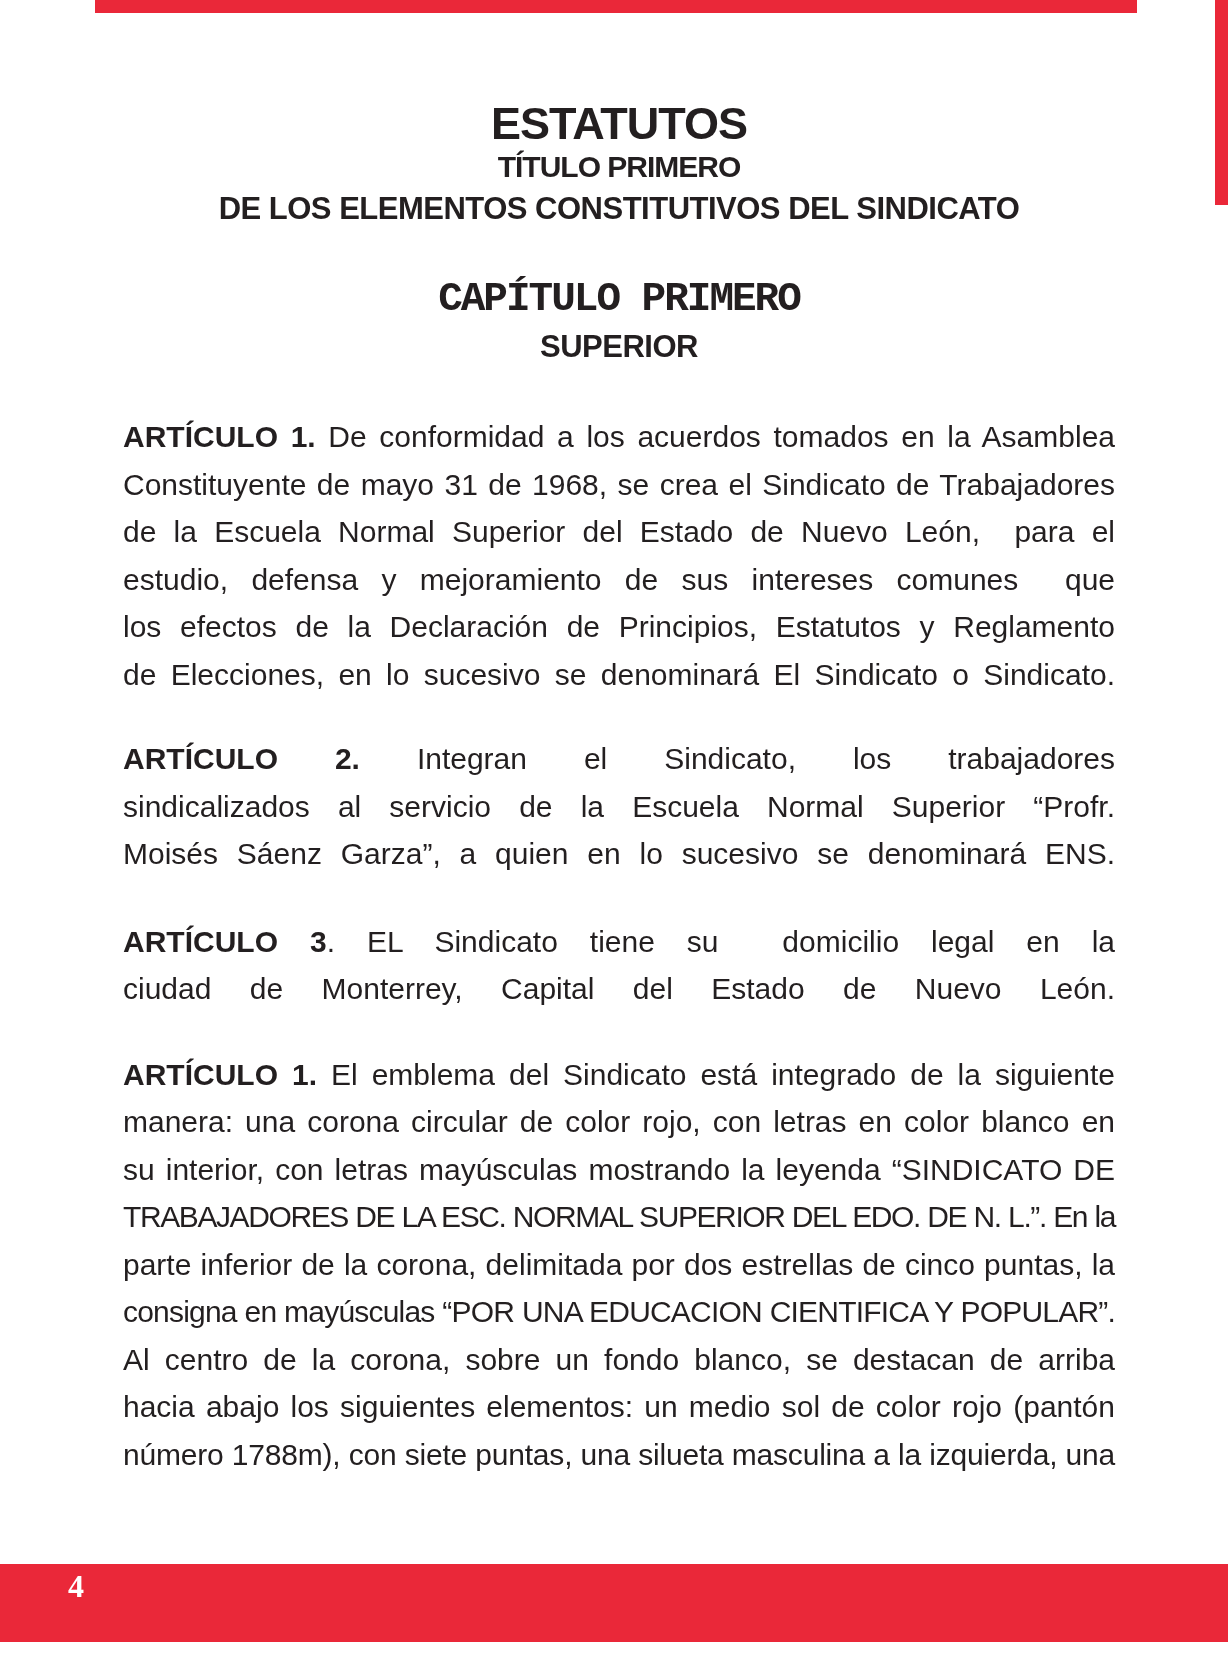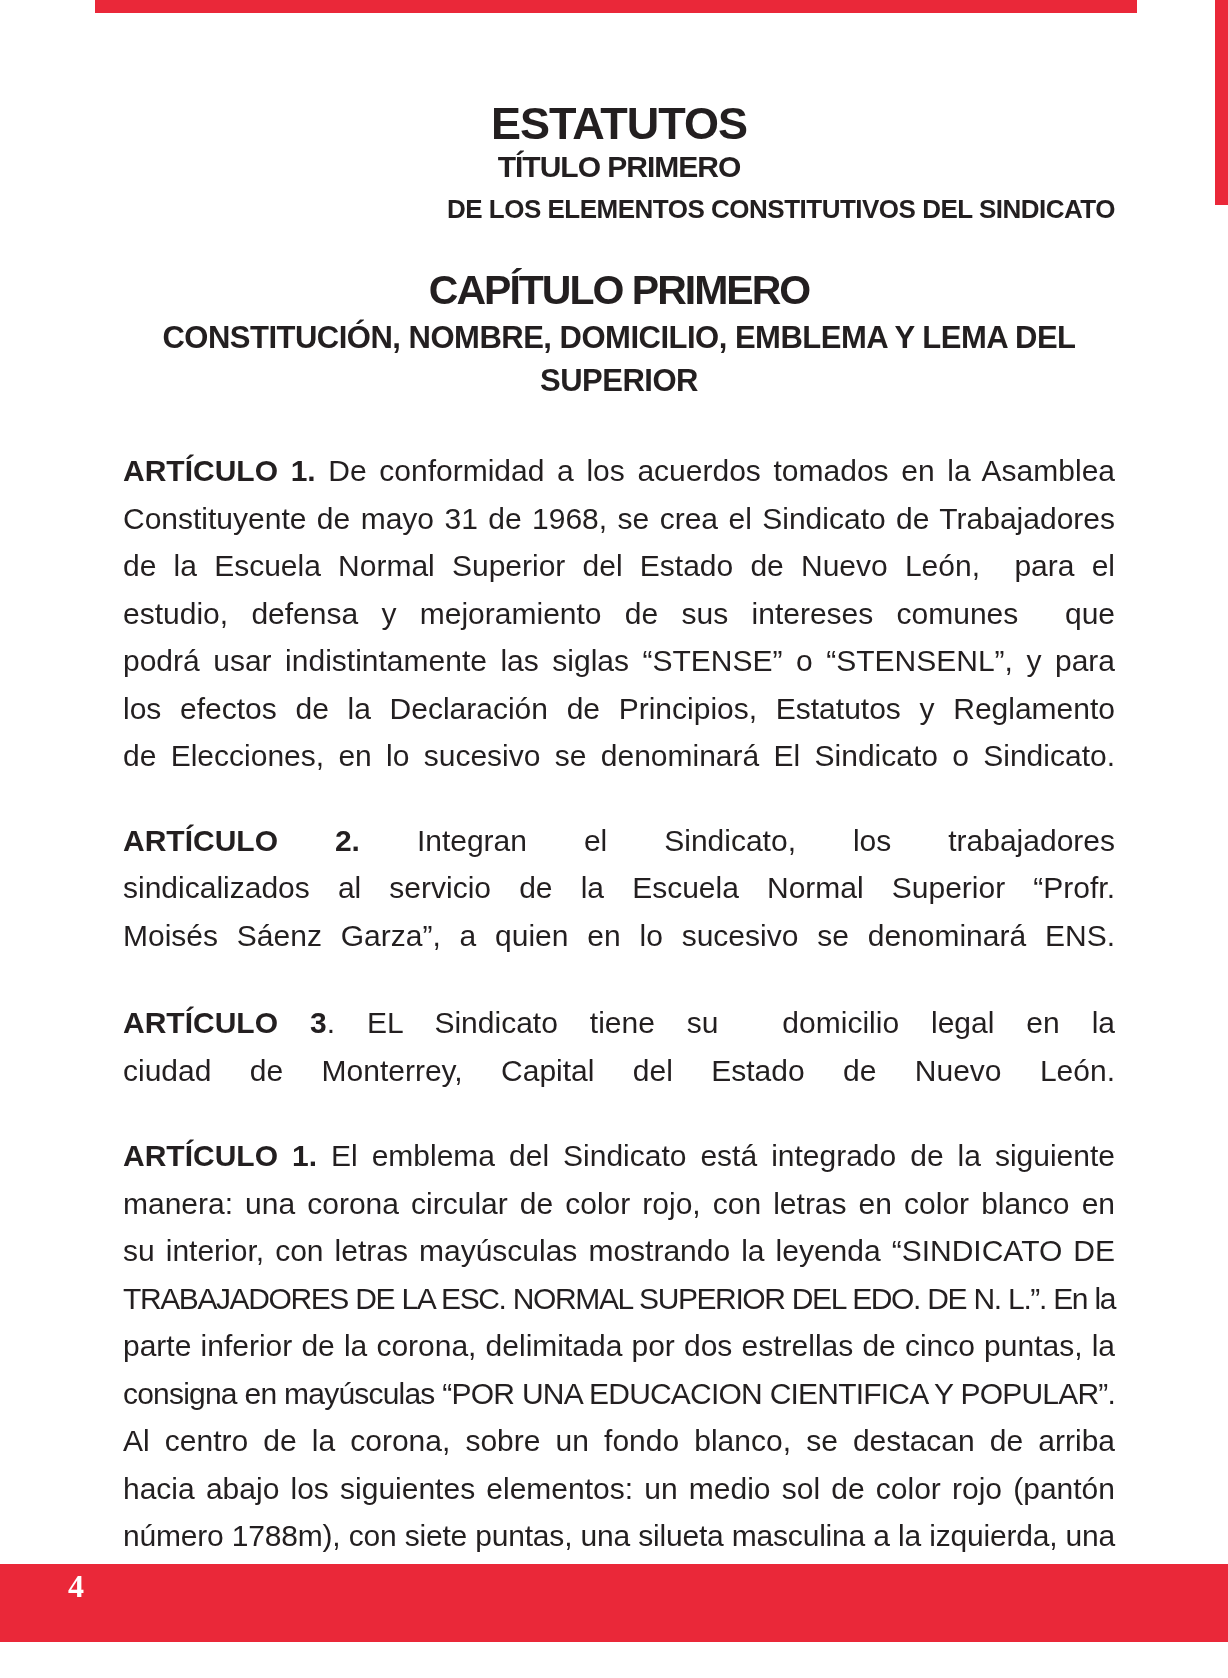--- a/index.html
+++ b/index.html
@@ -16,7 +16,7 @@
   .h { font-weight: 700; text-align: center; }
   .h1 { margin-top: 99px; font-size: 45px; line-height: 50px; letter-spacing: -1px; }
   .h2 { margin-top: -4px; font-size: 30px; line-height: 44px; letter-spacing: -1px; }
-  .h3 { font-size: 26px; line-height: 40px; letter-spacing: -0.5px; text-align: right; }
+  .h3 { font-size: 31px; line-height: 40px; letter-spacing: -0.5px; }
   .h4 { margin-top: 35px; font-size: 41px; line-height: 52px; letter-spacing: -2px; }
   .h5 { font-size: 31px; line-height: 43px; letter-spacing: -0.5px; }
   .article { margin-top: 39px; }

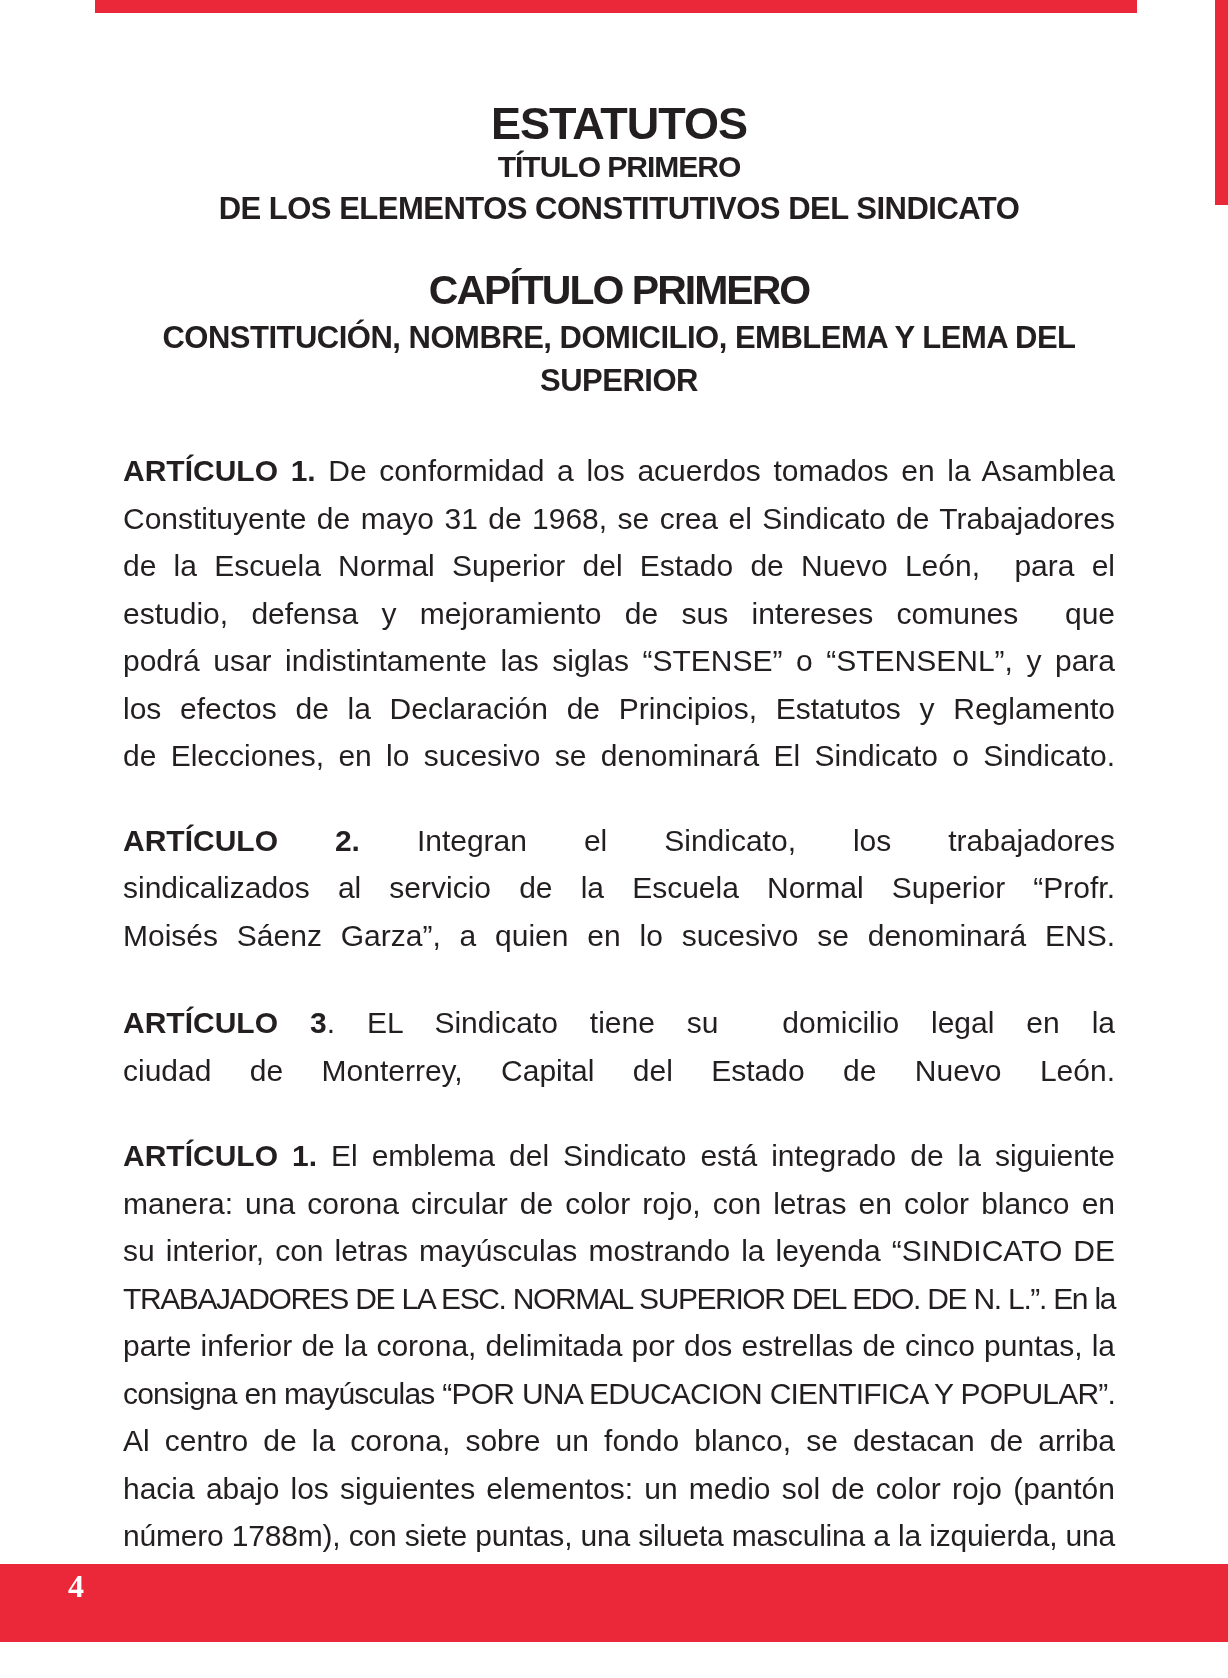--- a/index.html
+++ b/index.html
@@ -17,7 +17,7 @@
   .h1 { margin-top: 99px; font-size: 45px; line-height: 50px; letter-spacing: -1px; }
   .h2 { margin-top: -4px; font-size: 30px; line-height: 44px; letter-spacing: -1px; }
   .h3 { font-size: 31px; line-height: 40px; letter-spacing: -0.5px; }
-  .h4 { margin-top: 35px; font-size: 41px; line-height: 52px; letter-spacing: -2px; }
+  .h4 { margin-top: 44px; font-size: 41px; line-height: 52px; letter-spacing: -2px; font-family: Liberation Mono, monospace; }
   .h5 { font-size: 31px; line-height: 43px; letter-spacing: -0.5px; }
   .article { margin-top: 39px; }
   .article.a1 { margin-top: 45px; }

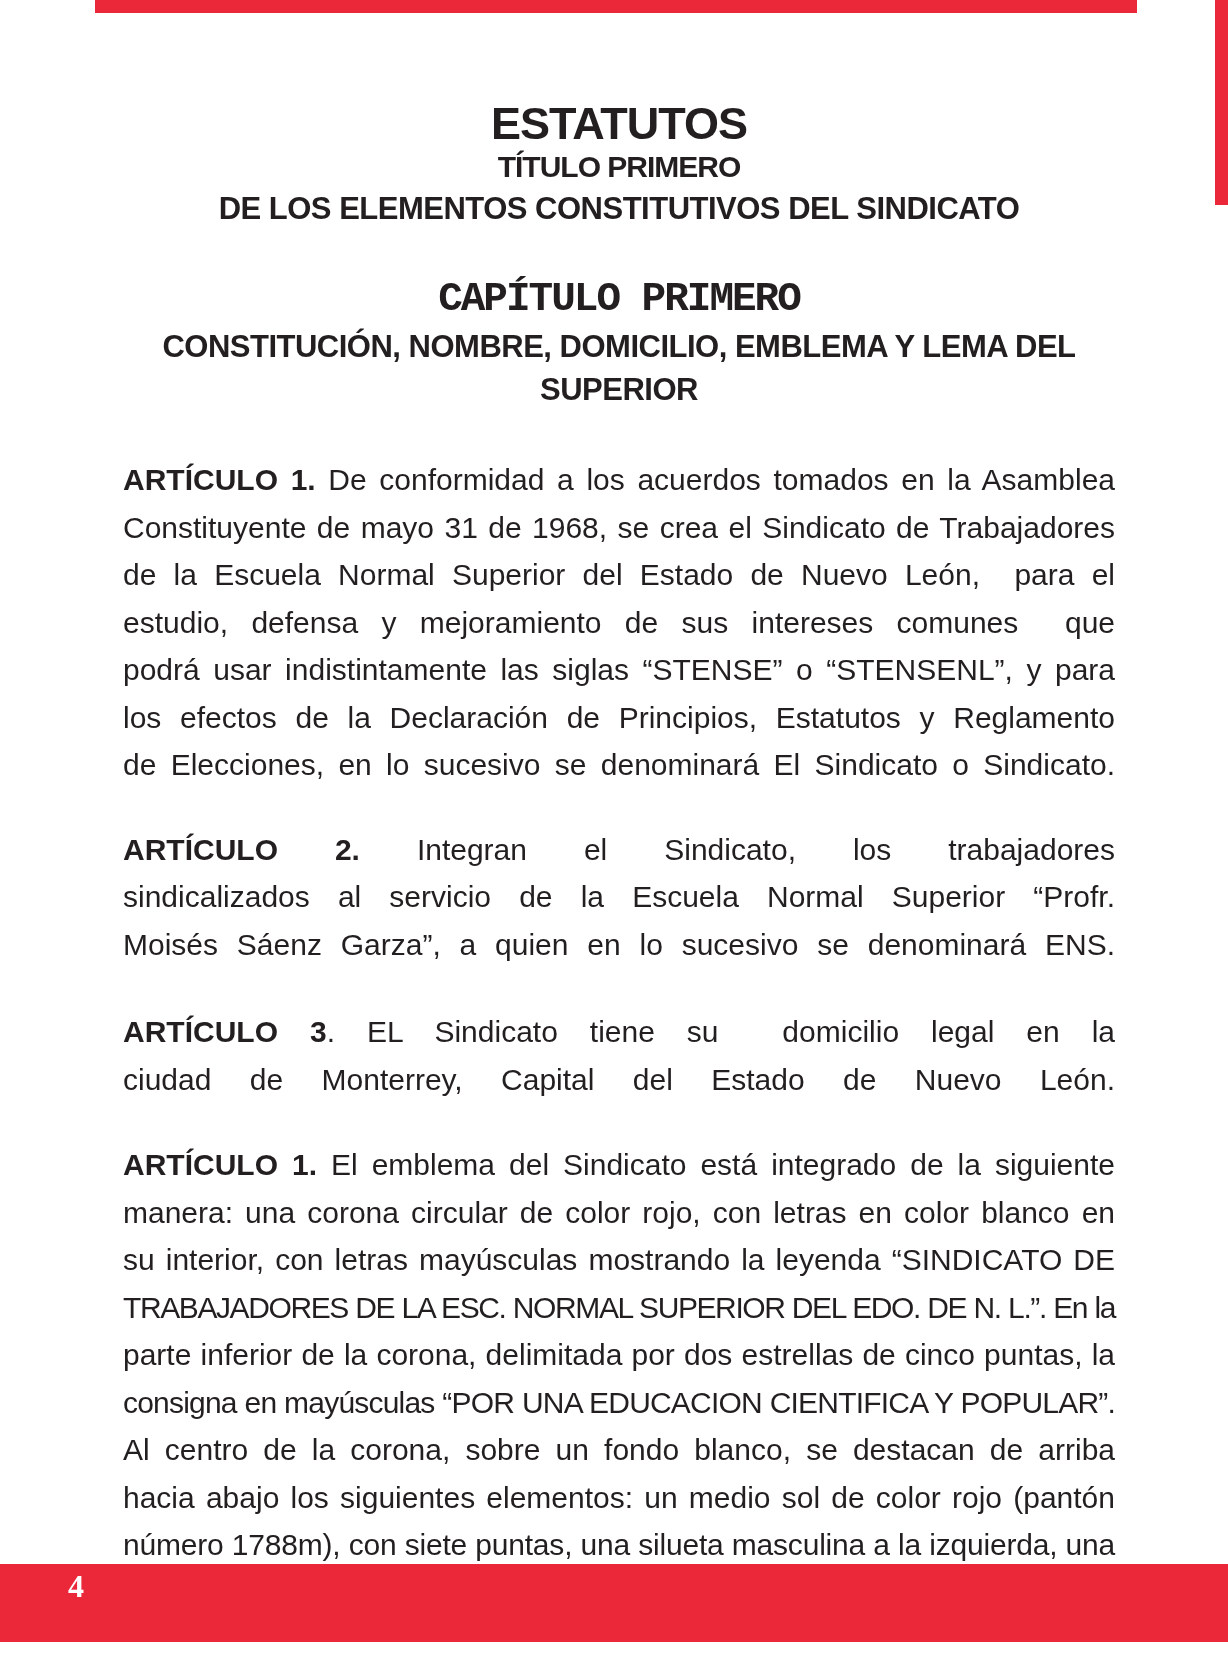--- a/index.html
+++ b/index.html
@@ -61,7 +61,6 @@
     <div class="h h2">TÍTULO PRIMERO</div>
     <div class="h h3">DE LOS ELEMENTOS CONSTITUTIVOS DEL SINDICATO</div>
     <div class="h h4">CAPÍTULO PRIMERO</div>
-    <div class="h h5">CONSTITUCIÓN, NOMBRE, DOMICILIO, EMBLEMA Y LEMA DEL</div>
     <div class="h h5">SUPERIOR</div>
 
     <div class="article a1">

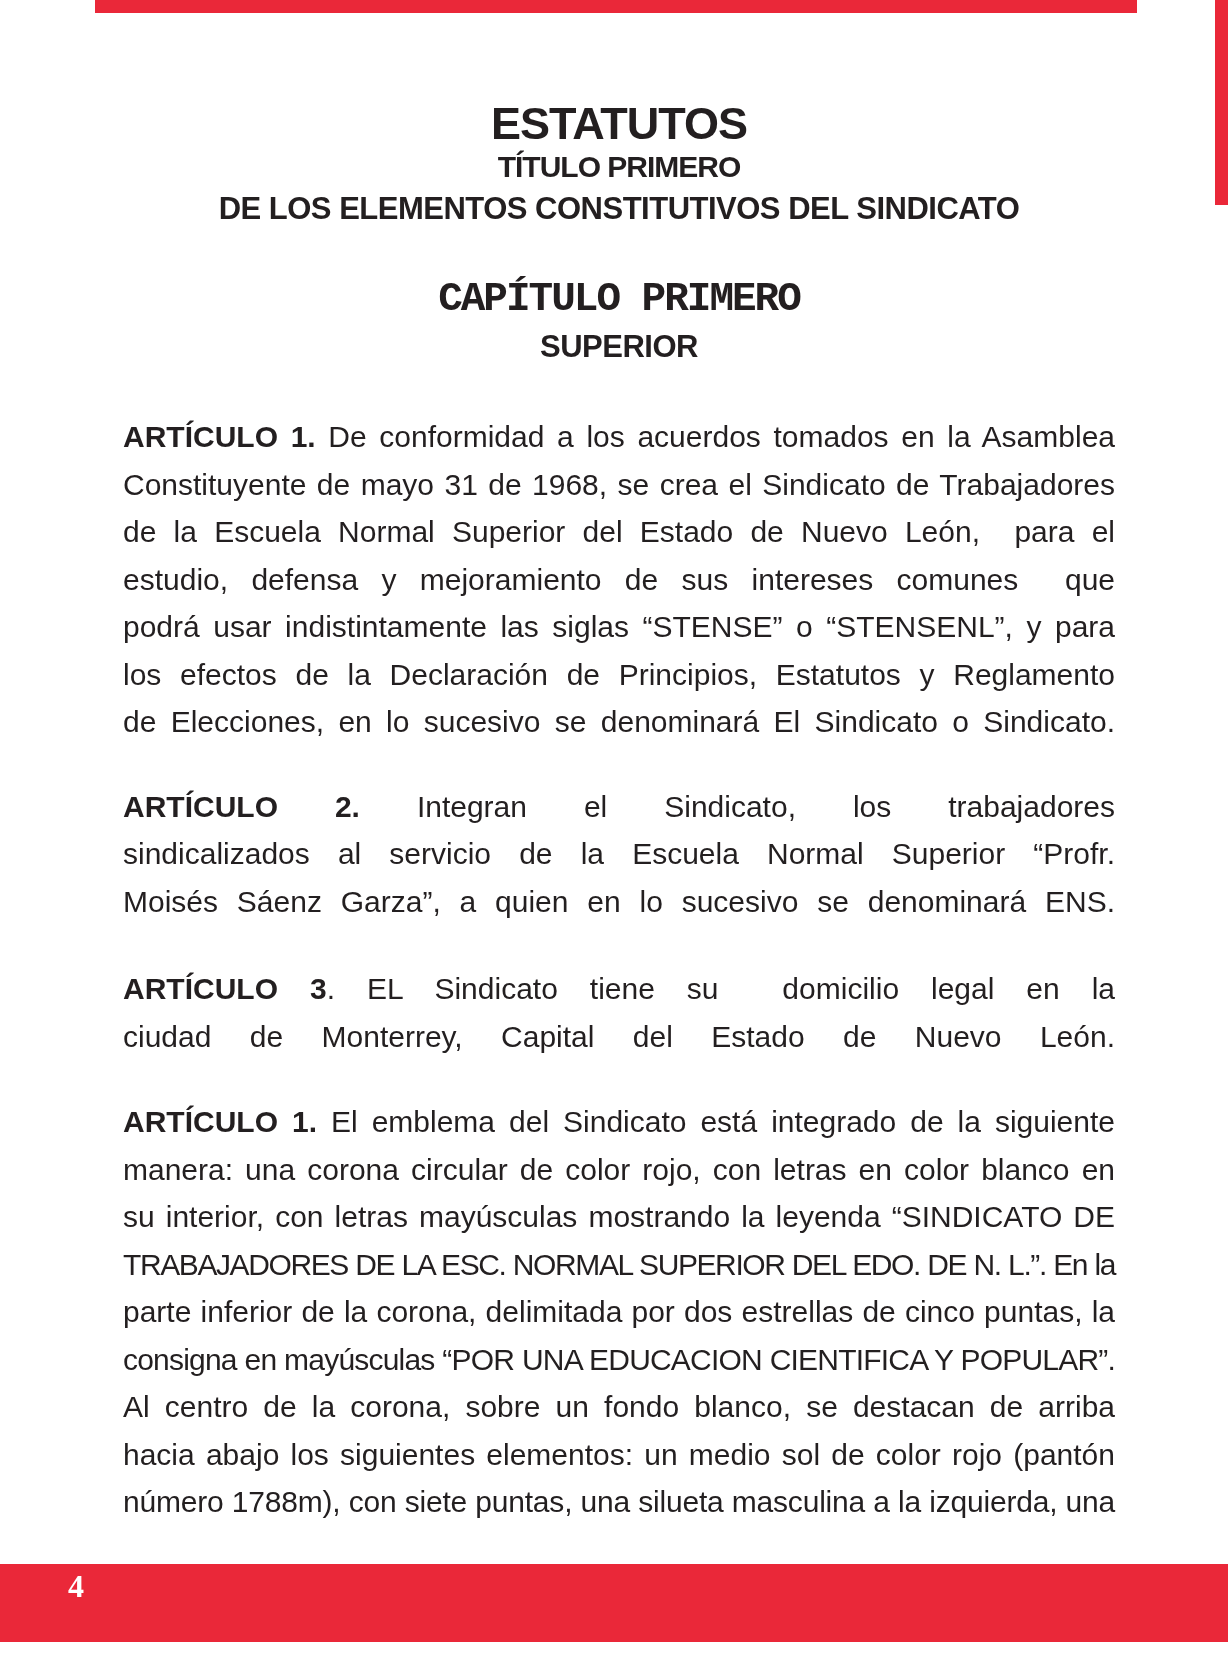--- a/index.html
+++ b/index.html
@@ -68,7 +68,6 @@
       <div class="line">Constituyente de mayo 31 de 1968, se crea el Sindicato de Trabajadores</div>
       <div class="line">de la Escuela Normal Superior del Estado de Nuevo León,&nbsp; para el</div>
       <div class="line">estudio, defensa y mejoramiento de sus intereses comunes&nbsp; que</div>
-      <div class="line">podrá usar indistintamente las siglas “STENSE” o “STENSENL”, y para</div>
       <div class="line">los efectos de la Declaración de Principios, Estatutos y Reglamento</div>
       <div class="line">de Elecciones, en lo sucesivo se denominará El Sindicato o Sindicato.</div>
     </div>

